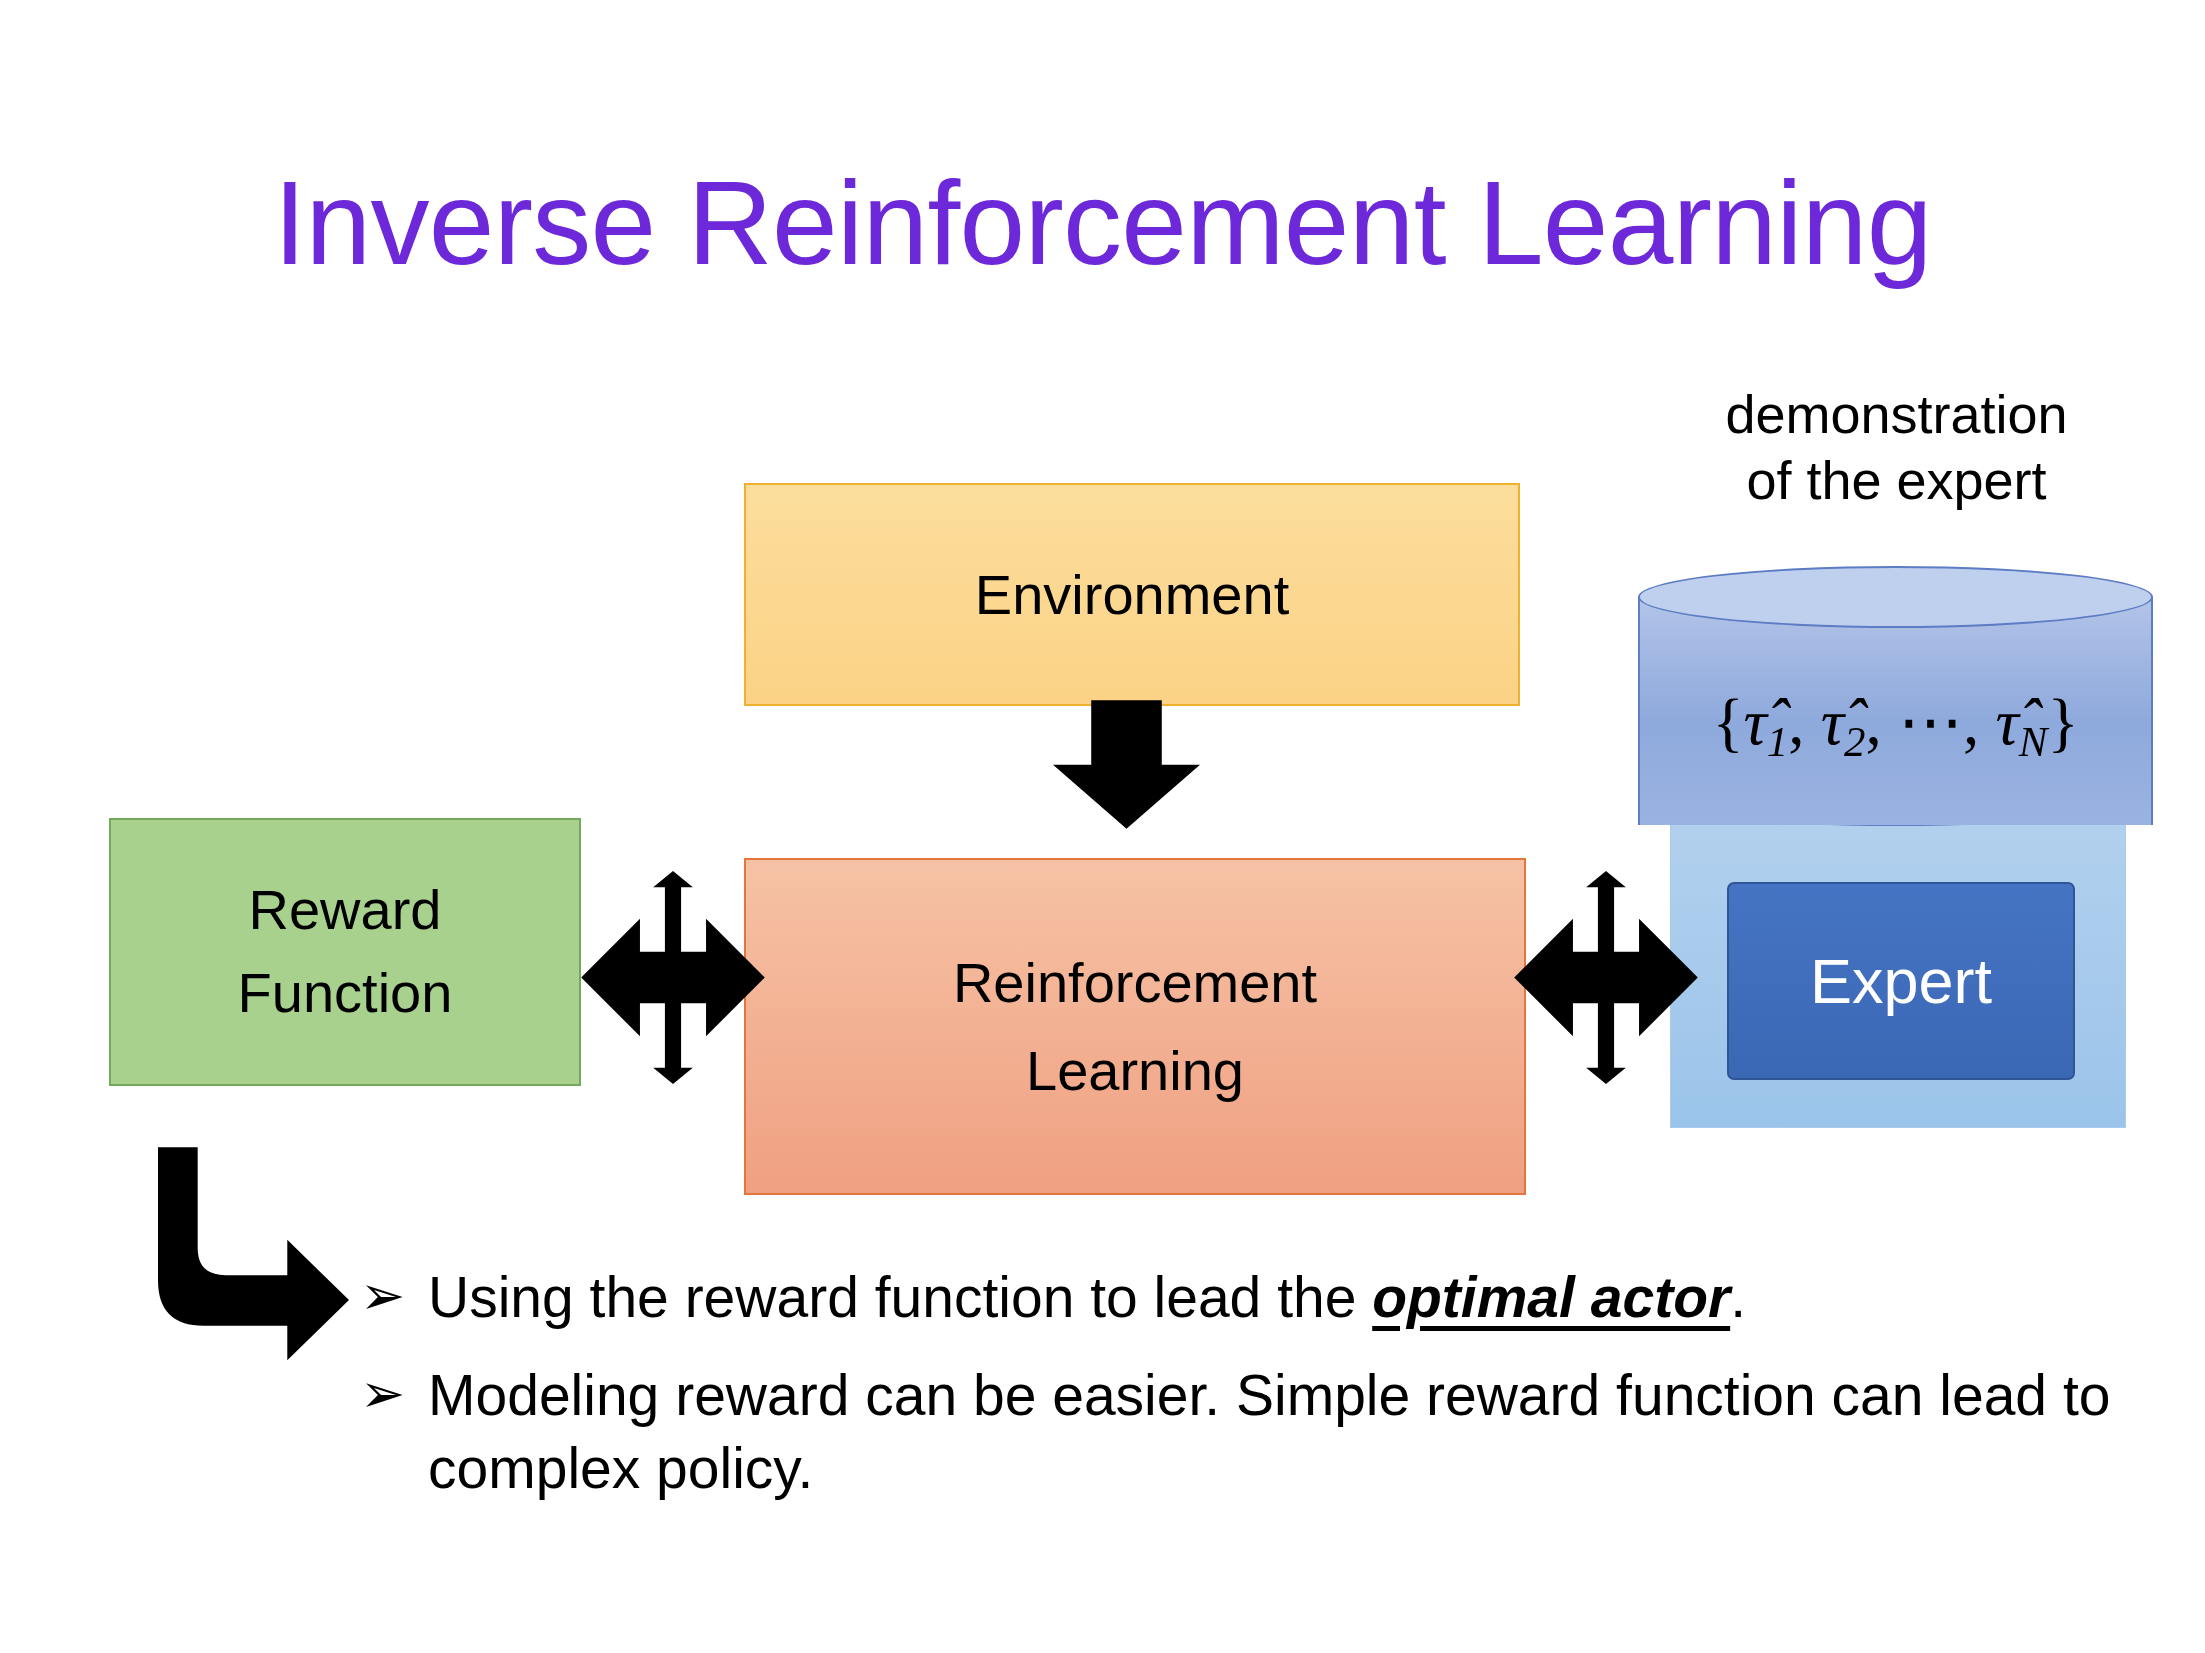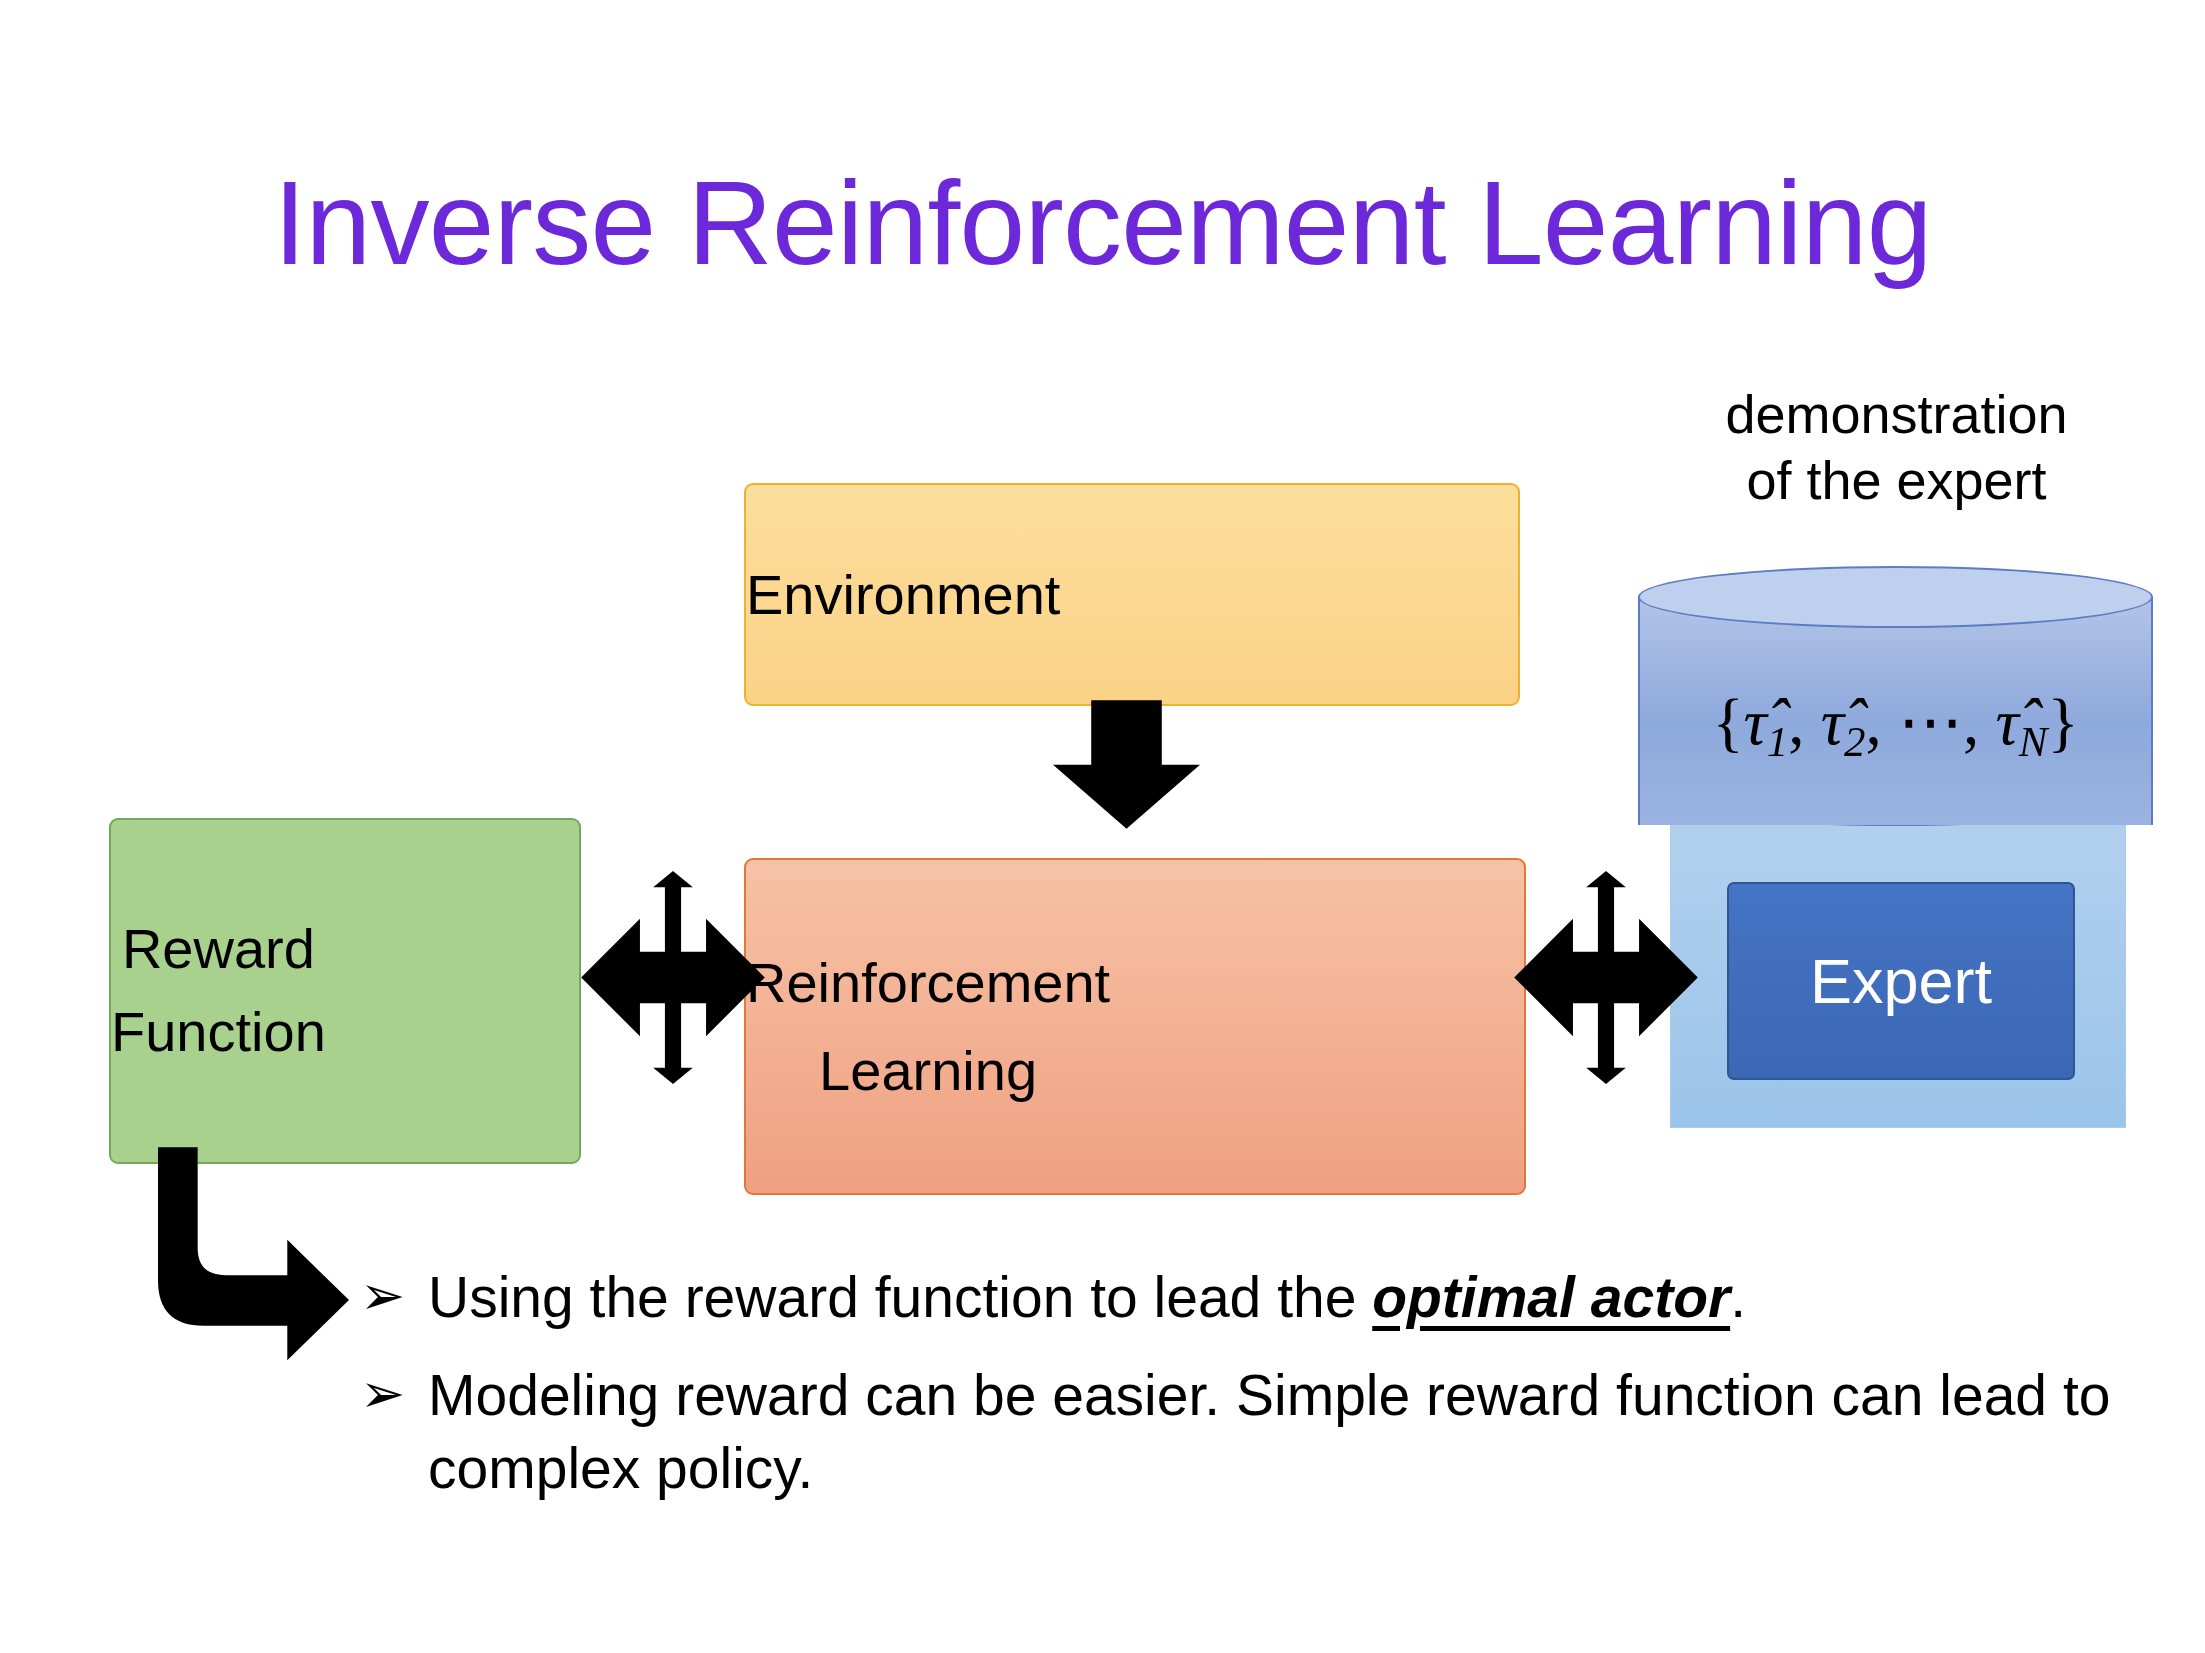--- a/index.html
+++ b/index.html
@@ -41,9 +41,9 @@
     box-sizing: border-box;
     display: flex;
     align-items: center;
+    justify-content: center;
     text-align: center;
     color: #000000;
-    border-radius: 9px;
   }
   .proc-label {
     font-size: 56px;

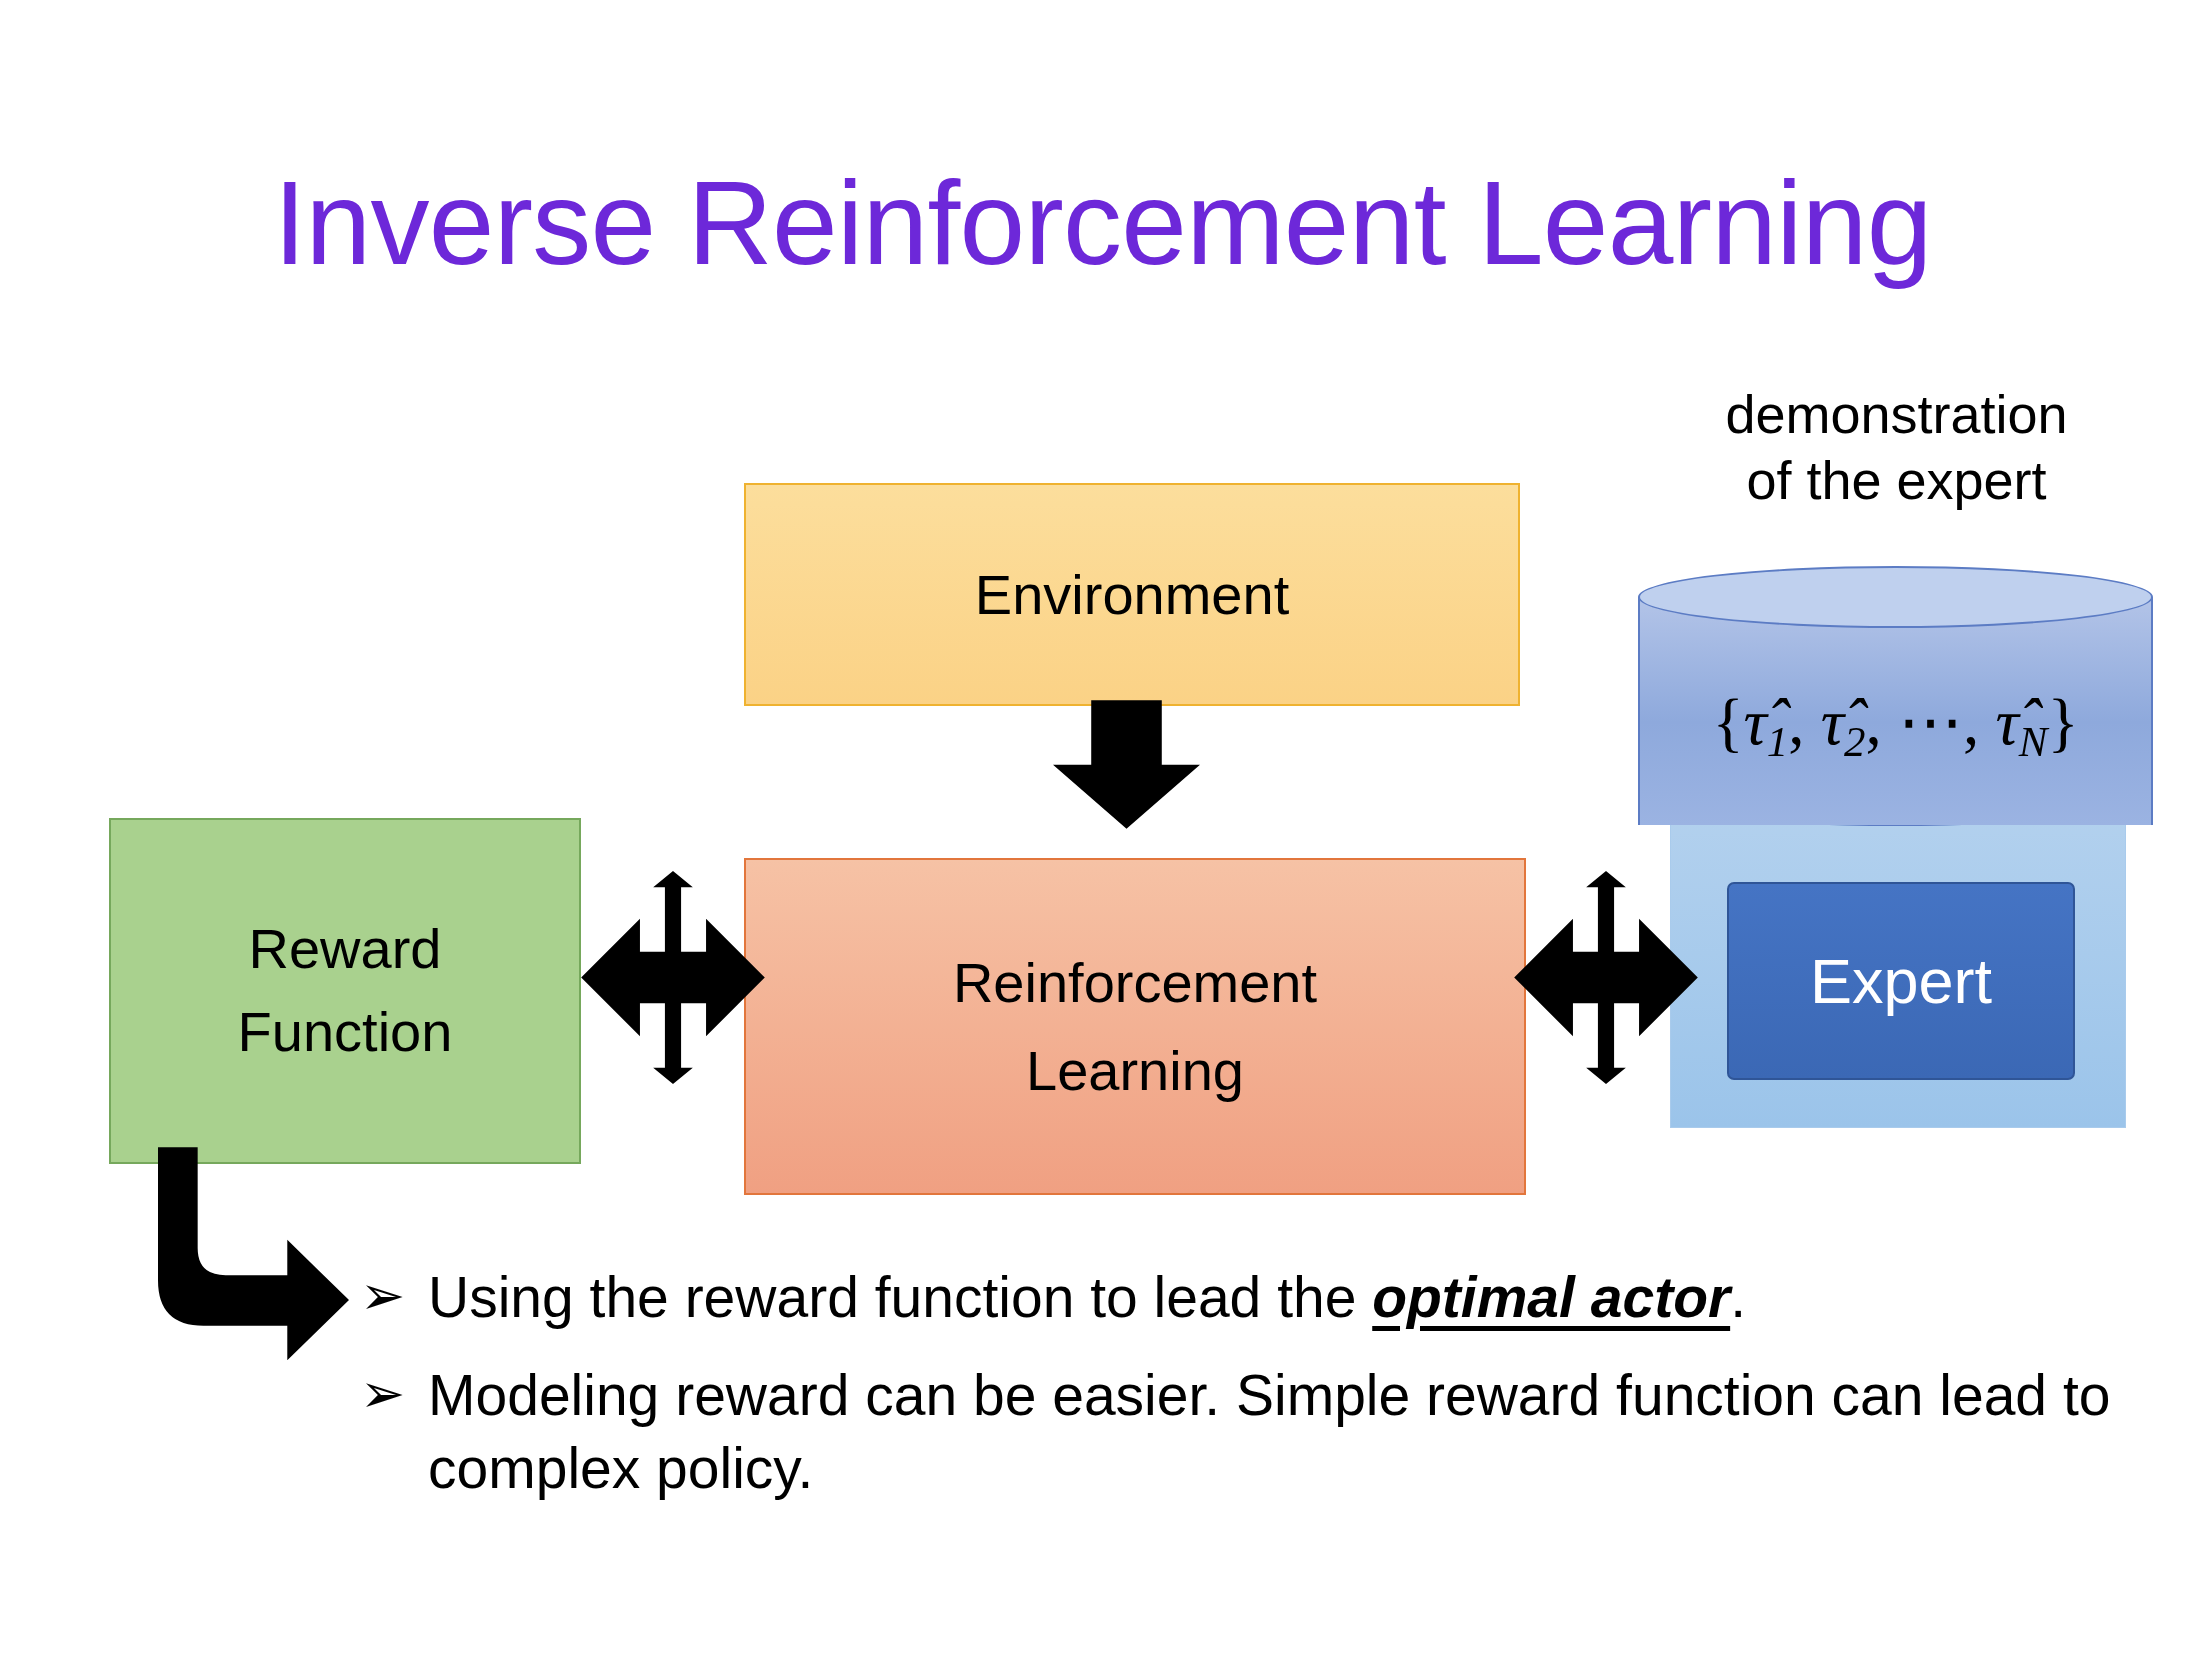--- a/index.html
+++ b/index.html
@@ -75,7 +75,7 @@
     left: 109px;
     top: 818px;
     width: 472px;
-    height: 346px;
+    height: 268px;
     background: #A9D18E;
     border: 2.2px solid #76A85C;
   }

